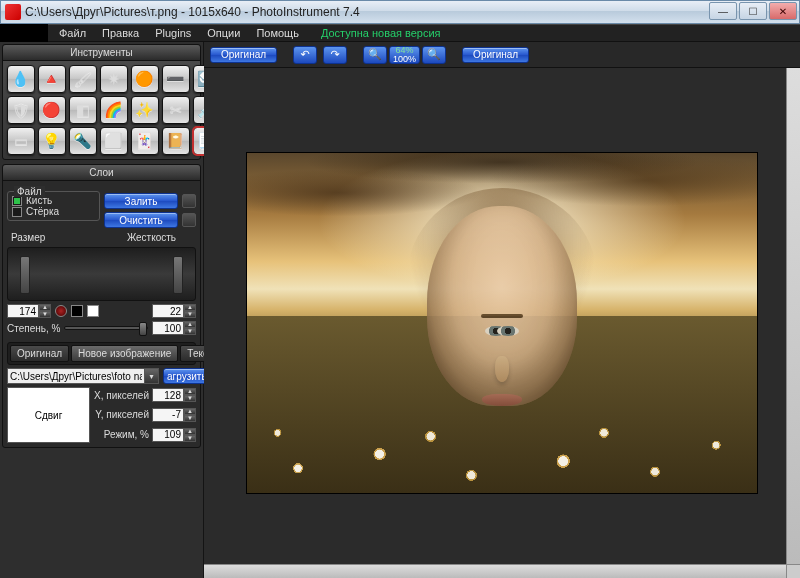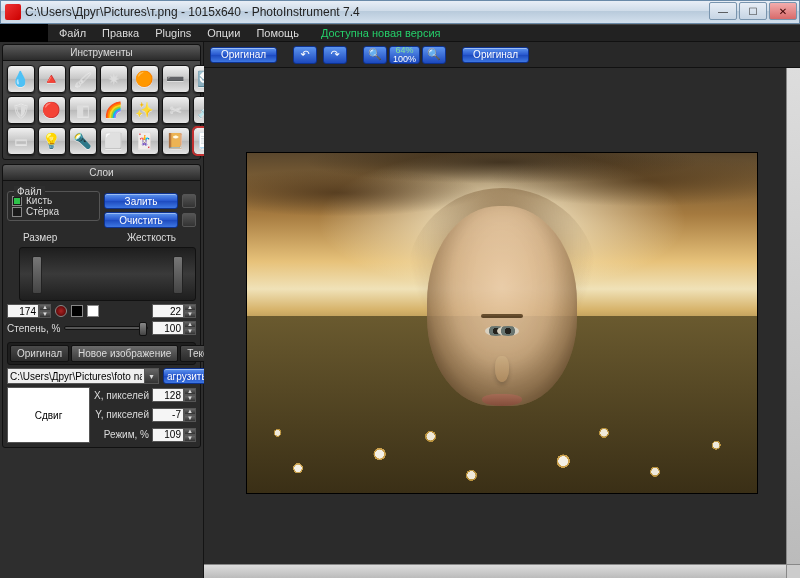--- a/index.html
+++ b/index.html
@@ -309,7 +309,7 @@
           </div>
         </div>
 
-        <div style="position:relative; margin-top:12px;margin-left:12px;">
+        <div style="position:relative; margin-top:12px;">
           <span class="slider-label-l">Размер</span>
           <span class="slider-label-r">Жесткость</span>
           <div class="slider-area">

